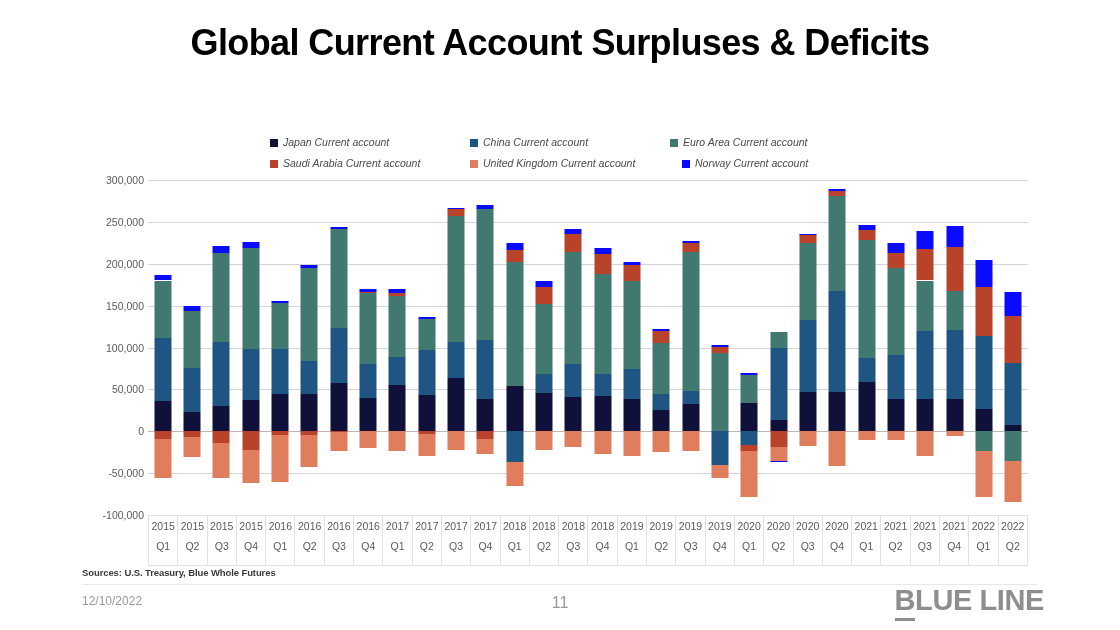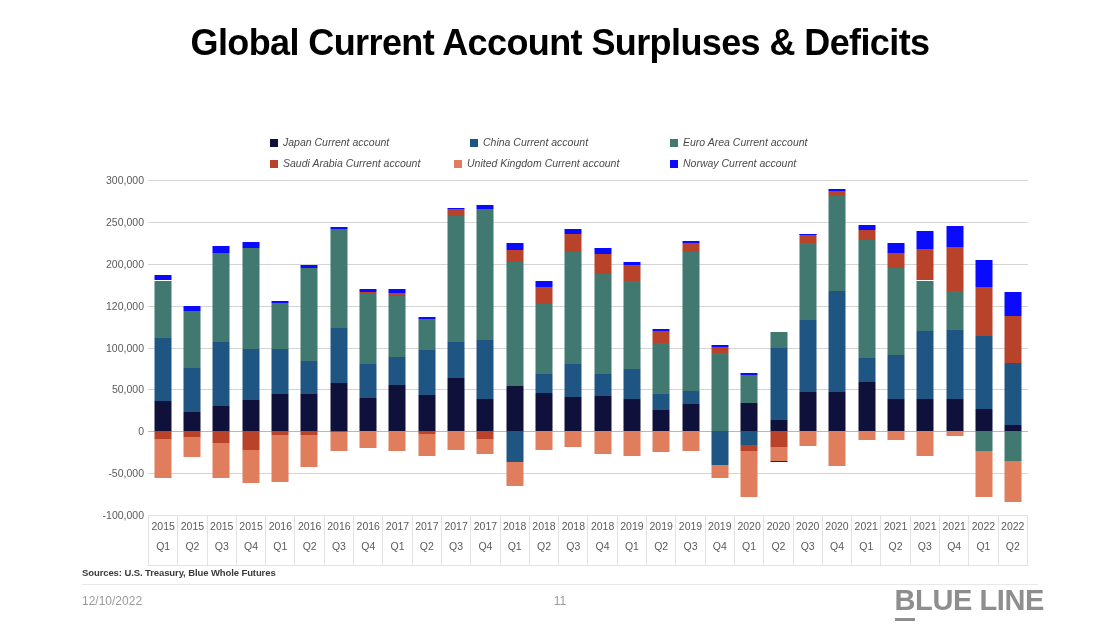--- a/index.html
+++ b/index.html
@@ -134,7 +134,7 @@
           <span class="legend-swatch" style="background: rgb(184, 67, 42);"></span>
           <span class="legend-label">Saudi Arabia Current account</span>
         </div>
-        <div class="legend-item" style="position: absolute; left: 184px;">
+        <div class="legend-item" style="position: absolute; left: 200px;">
           <span class="legend-swatch" style="background: rgb(224, 125, 93);"></span>
           <span class="legend-label">United Kingdom Current account</span>
         </div>

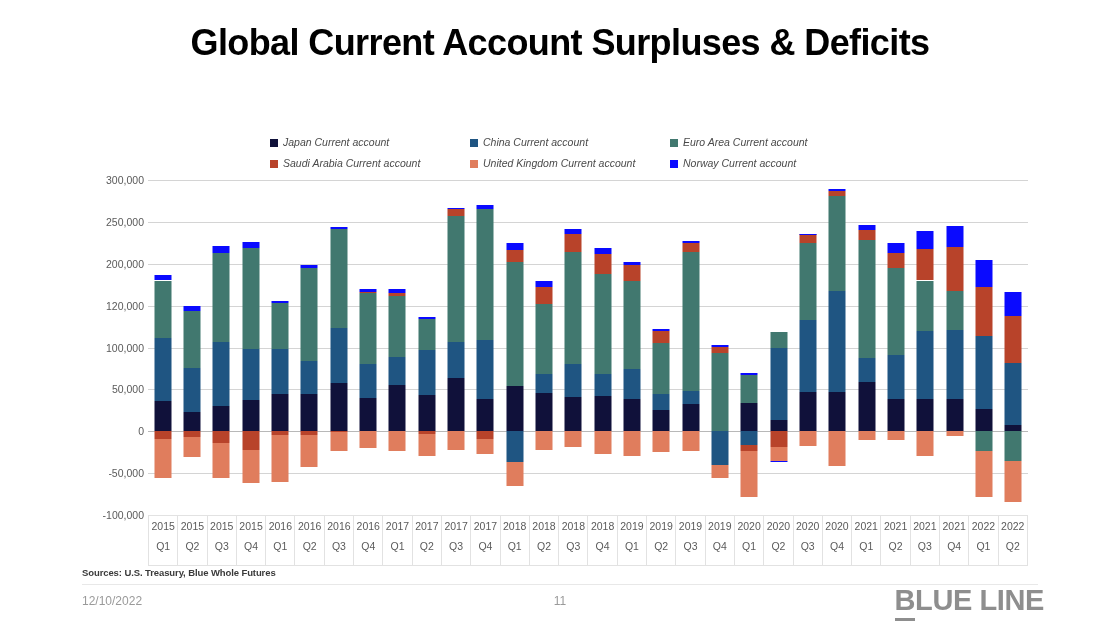--- a/index.html
+++ b/index.html
@@ -138,7 +138,7 @@
           <span class="legend-swatch" style="background: rgb(224, 125, 93);"></span>
           <span class="legend-label">United Kingdom Current account</span>
         </div>
-        <div class="legend-item" style="position: absolute; left: 400px;">
+        <div class="legend-item" style="position: absolute; left: 412px;">
           <span class="legend-swatch" style="background: rgb(10, 10, 255);"></span>
           <span class="legend-label">Norway Current account</span>
         </div>

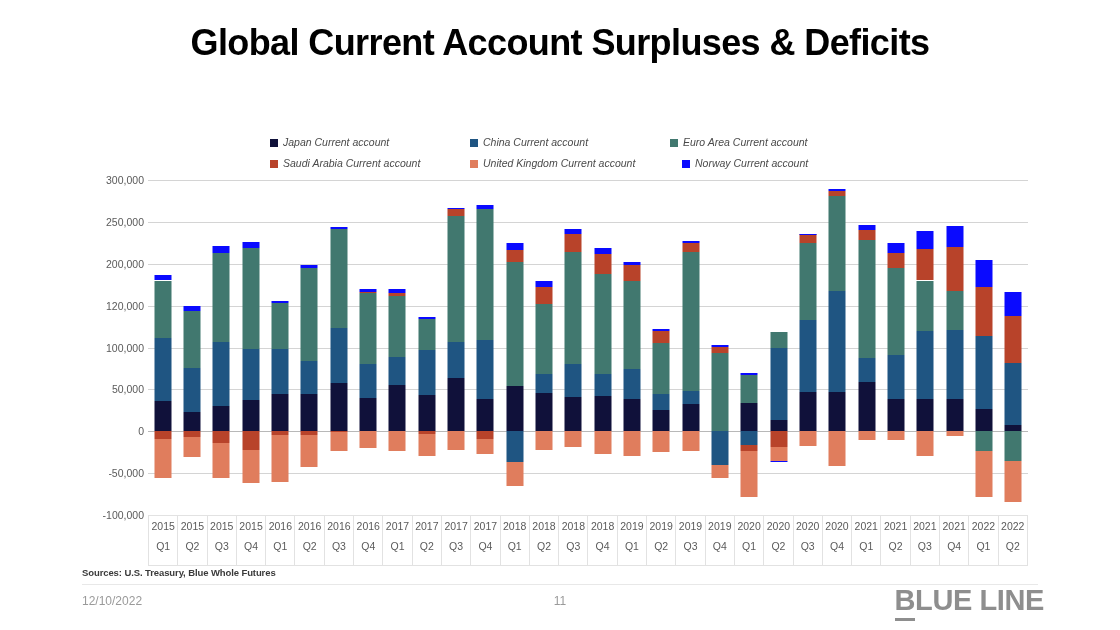--- a/index.html
+++ b/index.html
@@ -150,7 +150,7 @@
         <div class="ylabel" style="top: 5px;">300,000</div>
         <div class="ylabel" style="top: 46.875px; text-align: right;">250,000</div>
         <div class="ylabel" style="top: 88.75px;">200,000</div>
-        <div class="ylabel" style="top: 130.625px;">120,000</div>
+        <div class="ylabel" style="top: 130.625px;">150,000</div>
         <div class="ylabel" style="top: 172.5px;">100,000</div>
         <div class="ylabel" style="top: 214.375px;">50,000</div>
         <div class="ylabel" style="top: 256.25px;">0</div>

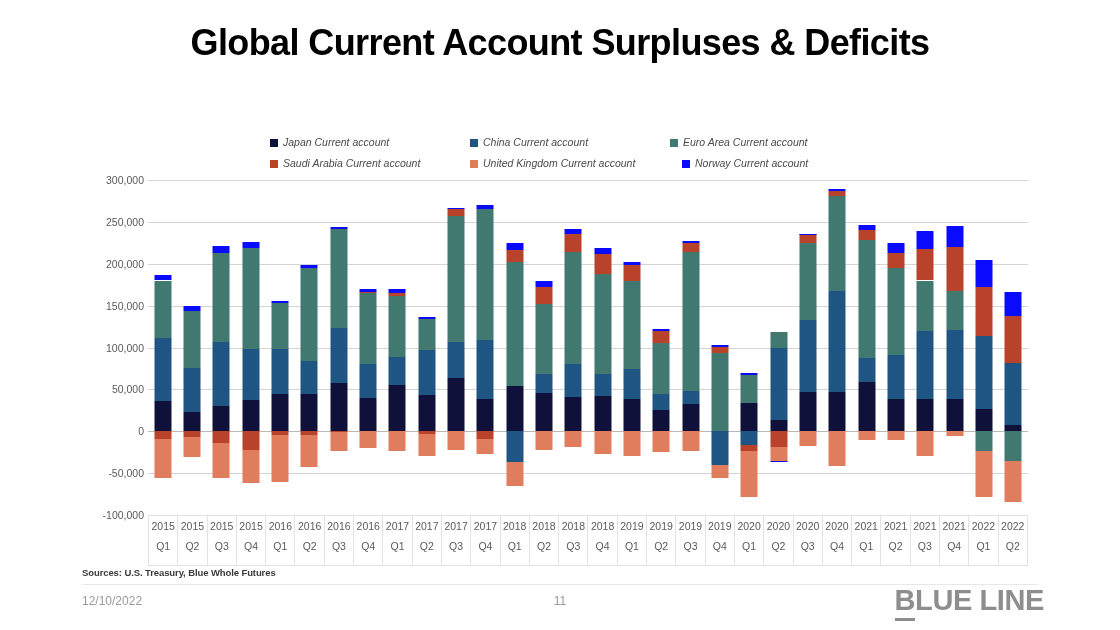--- a/index.html
+++ b/index.html
@@ -96,7 +96,7 @@
   }
   .fpage{
     position:absolute;left:0;right:0;top:594px;text-align:center;
-    font-size:12px;color:#9a9a9a;
+    font-size:16px;color:#9a9a9a;
   }
   .brand{
     position:absolute;right:76px;top:584px;

